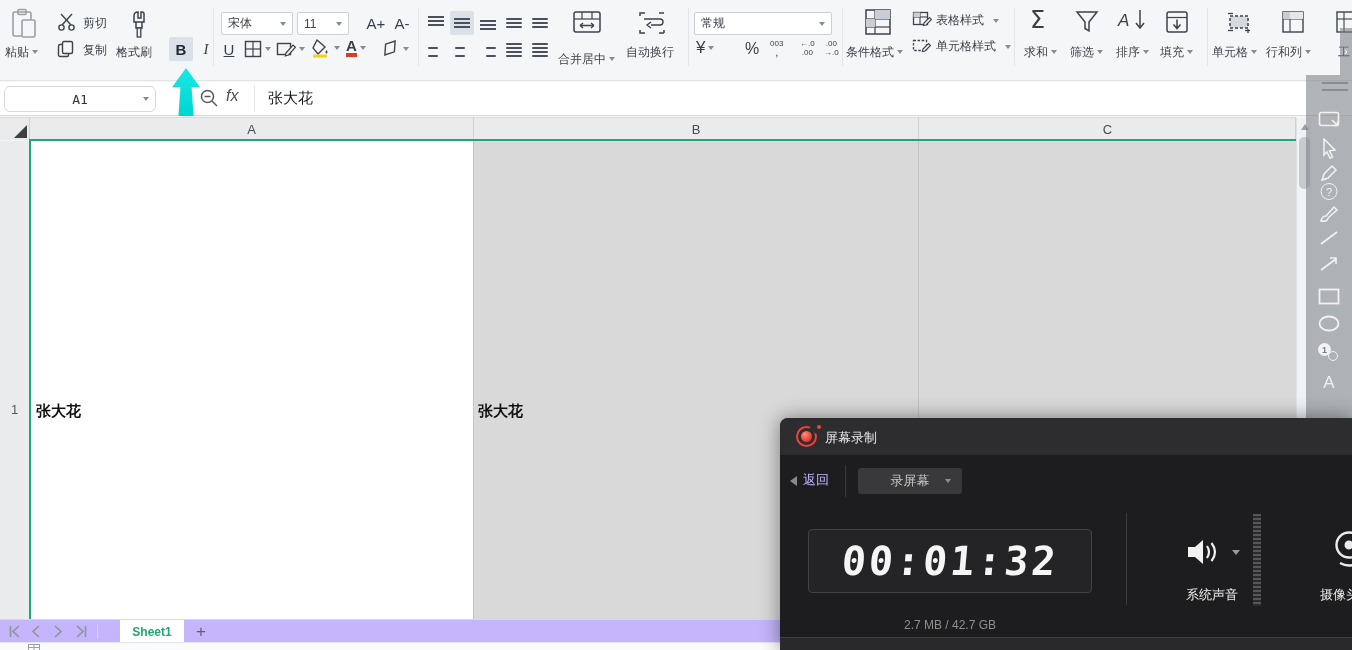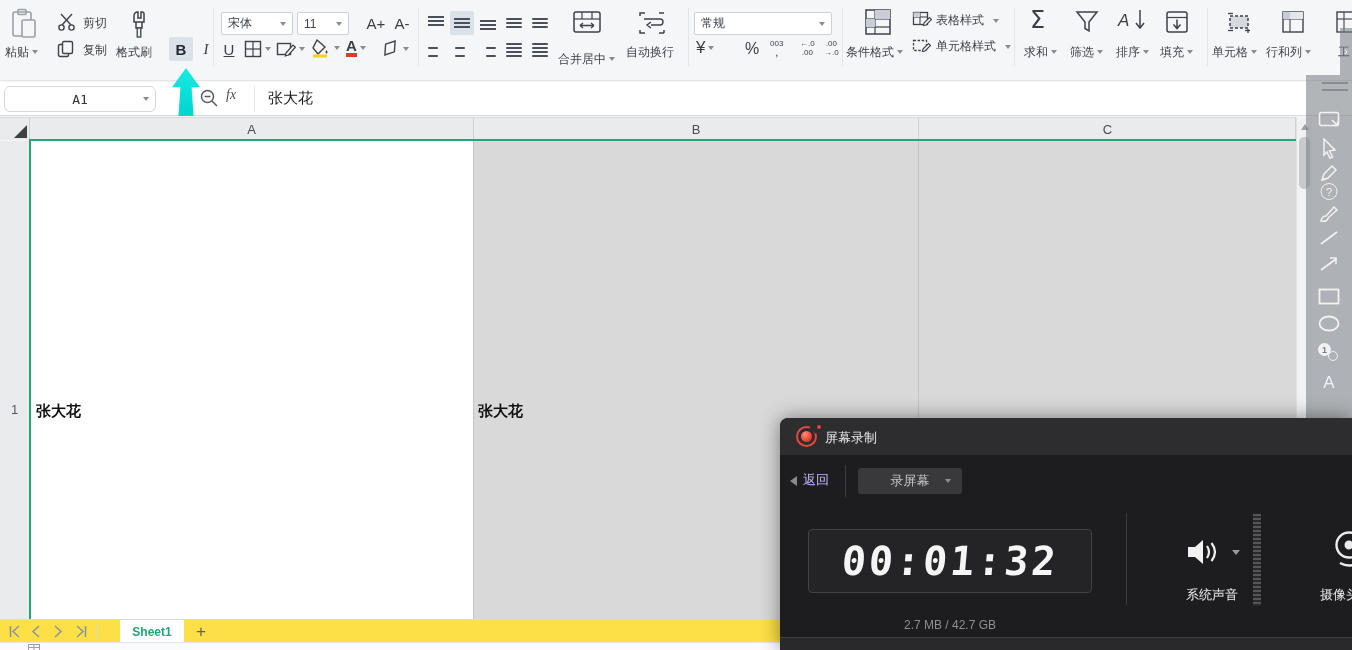--- a/index.html
+++ b/index.html
@@ -401,7 +401,7 @@
           <line x1="13" y1="13" x2="18" y2="18" stroke="#555b63" stroke-width="1.5"></line>
         </svg>
     </div>
-    <div class="abs" style="left:226px;top:5px;font-family:Liberation Serif, serif;font-style:italic;font-size:14px;color:#4a4f57;"><span>fx</span></div>
+    <div class="abs" style="left:226px;top:5px;font-family:Liberation Sans, sans-serif;font-style:italic;font-size:16px;color:#4a4f57;"><span>fx</span></div>
     <div class="abs" style="left:254px;top:4px;width:1px;height:26px;background:#e3e5e8;"></div>
     <div class="abs" style="left:268px;top:7px;font-size:15px;color:#16181b;"><span>张大花</span></div>
   </div>

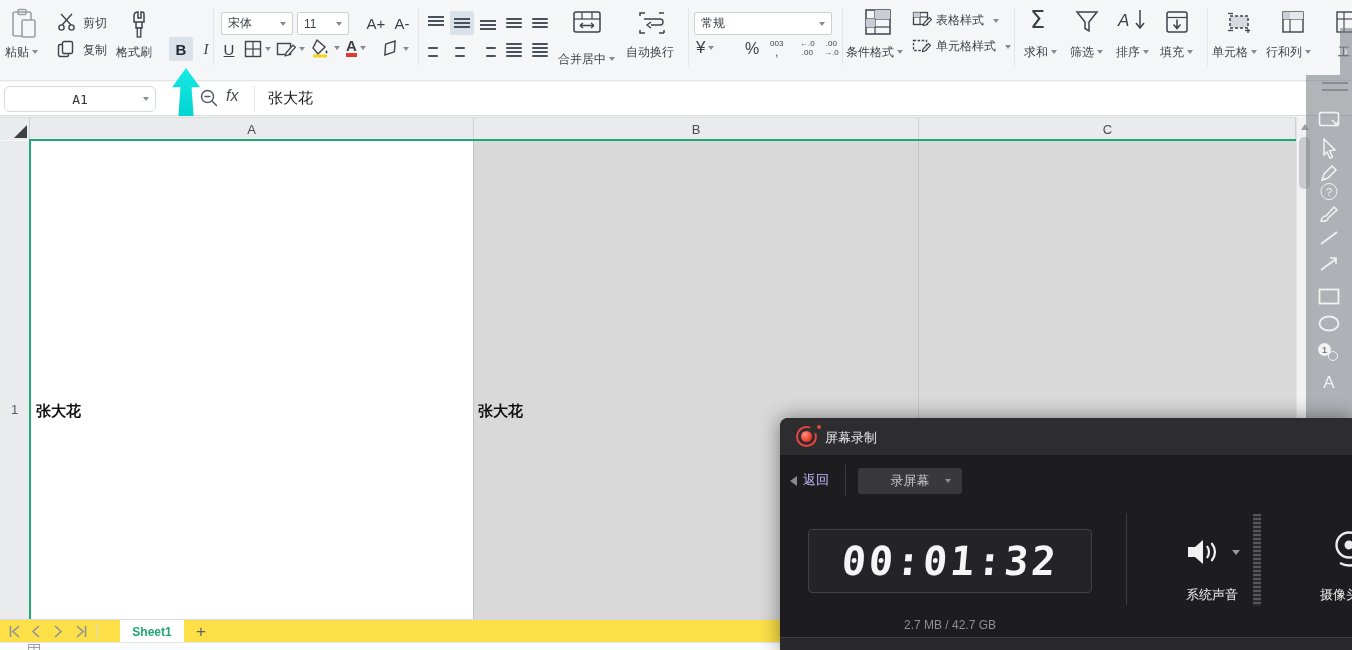--- a/index.html
+++ b/index.html
@@ -46,7 +46,7 @@
   .scroll-thumb { position:absolute; left:2px; top:19px; width:11px; height:52px; background:#c8cacc; border-radius:5px; }
 
   
-  .tabbar { position:absolute; left:0; top:619px; width:1352px; height:23px; background:#fde047; border-top:1px solid #d8dadc;padding-left:44px; }
+  .tabbar { position:absolute; left:0; top:619px; width:1352px; height:23px; background:#c4b5fd; border-top:1px solid #d8dadc;padding-left:44px; }
   .sheettab { position:absolute; left:120px; top:0; width:64px; height:23px; background:#fff; display:flex; align-items:center; justify-content:center; font-size:12px; font-weight:bold; color:#21a675; }
   .statusbar { position:absolute; left:0; top:642px; width:1352px; height:8px; background:#fafbfc; border-top:1px solid #e3e5e7; }
 

